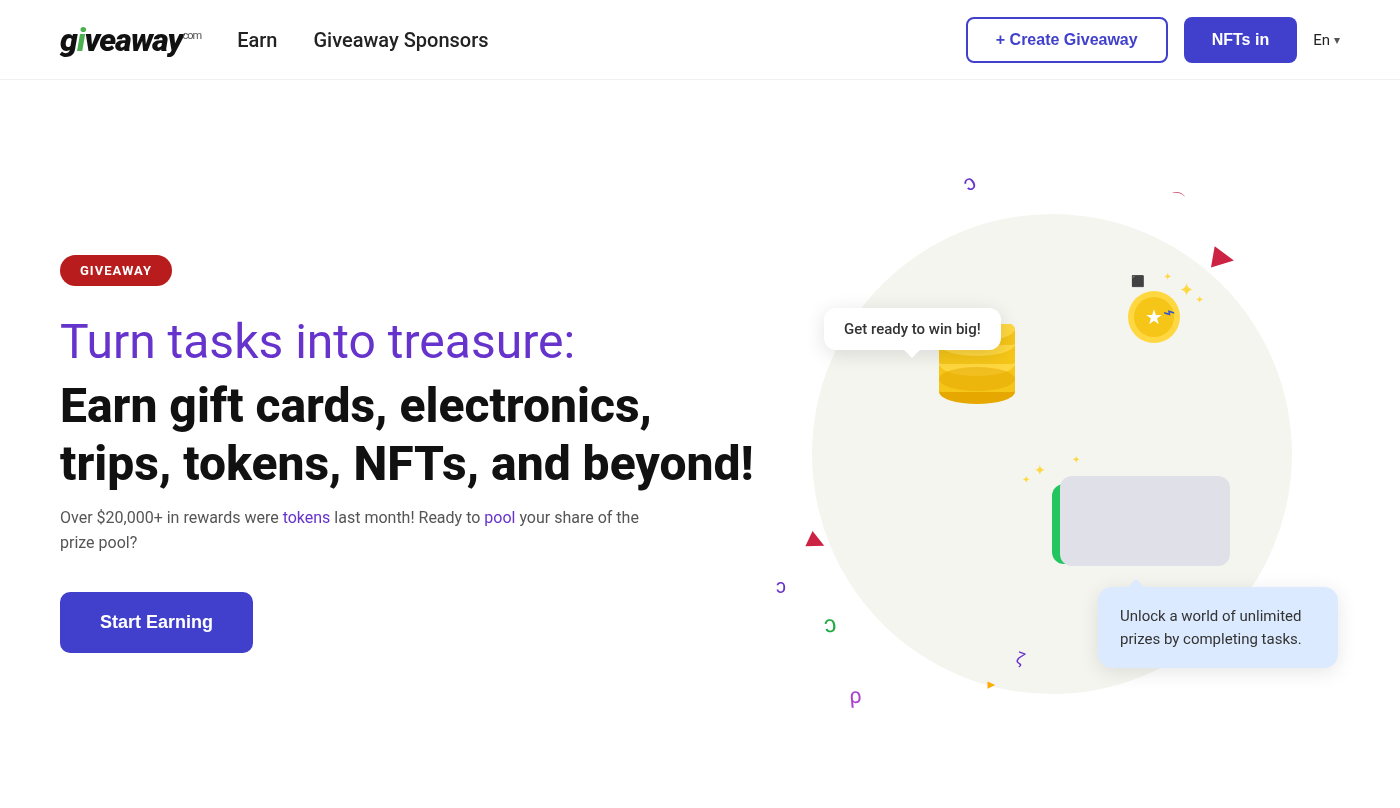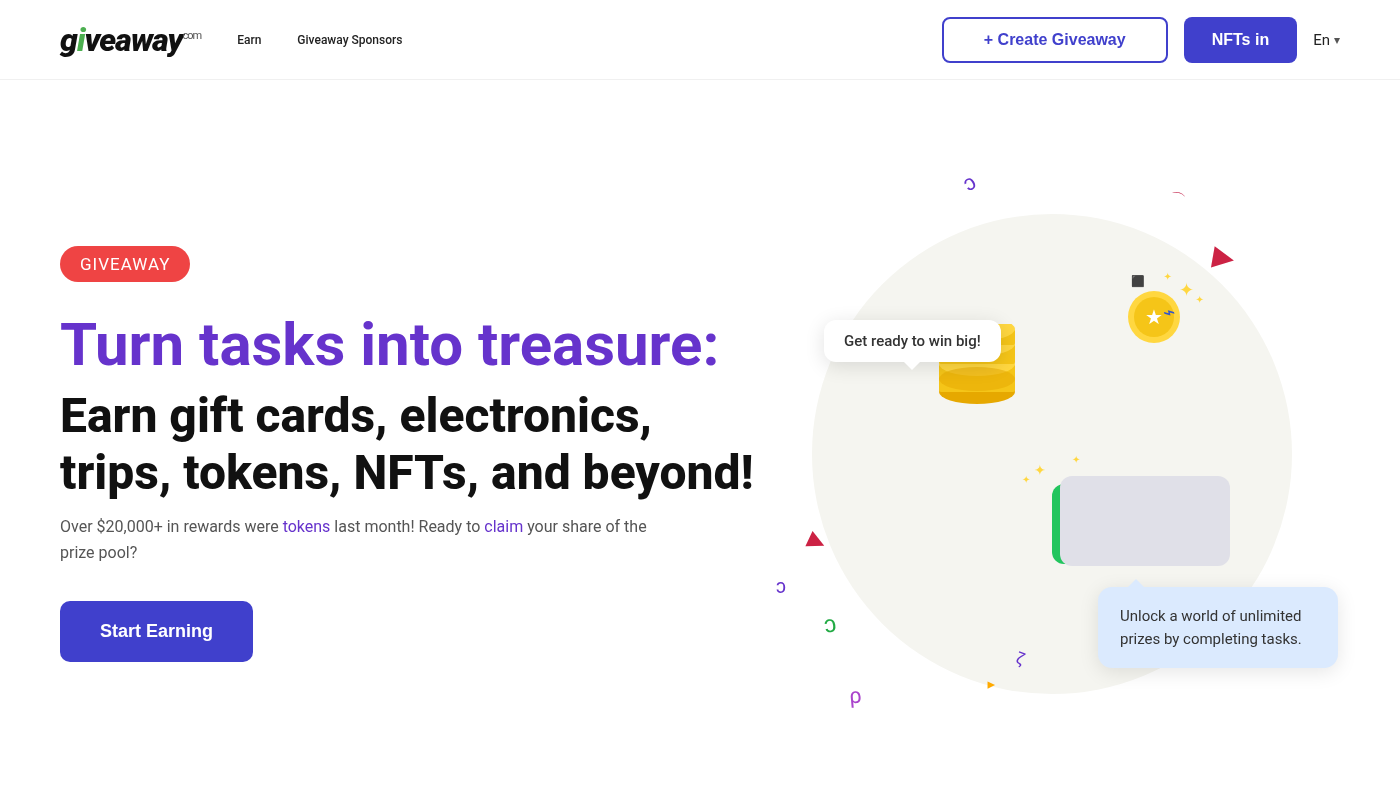--- a/index.html
+++ b/index.html
@@ -13,7 +13,7 @@
     }
     .navbar-left { display: flex; align-items: center; gap: 36px; }
     .logo { display: flex; cursor: pointer; }
-    .nav-link { font-size: 12px; color: #222; text-decoration: none; font-weight: 500; cursor: pointer; }
+    .nav-link { font-size: 20px; color: #222; text-decoration: none; font-weight: 500; cursor: pointer; }
     .navbar-right { display: flex; align-items: center; gap: 16px; }
     .btn-create {
       display: flex; align-items: center; gap: 8px;

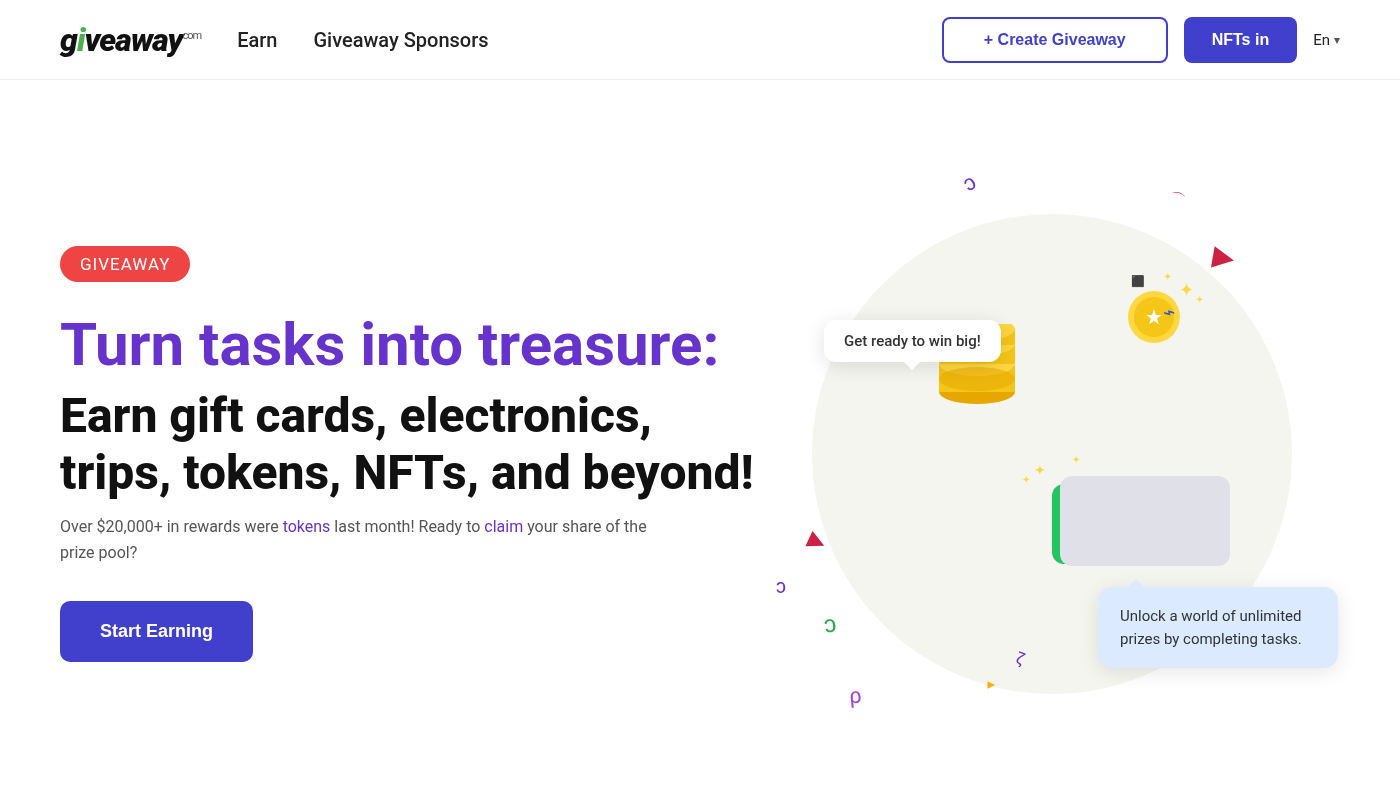--- a/index.html
+++ b/index.html
@@ -18,7 +18,7 @@
     .btn-create {
       display: flex; align-items: center; gap: 8px;
       border: 2px solid #4040cc; color: #4040cc; background: #fff;
-      padding: 12px 40px; border-radius: 8px; font-size: 16px; font-weight: 600;
+      padding: 12px 28px; border-radius: 8px; font-size: 16px; font-weight: 600;
       cursor: pointer;
     }
     .btn-signin {

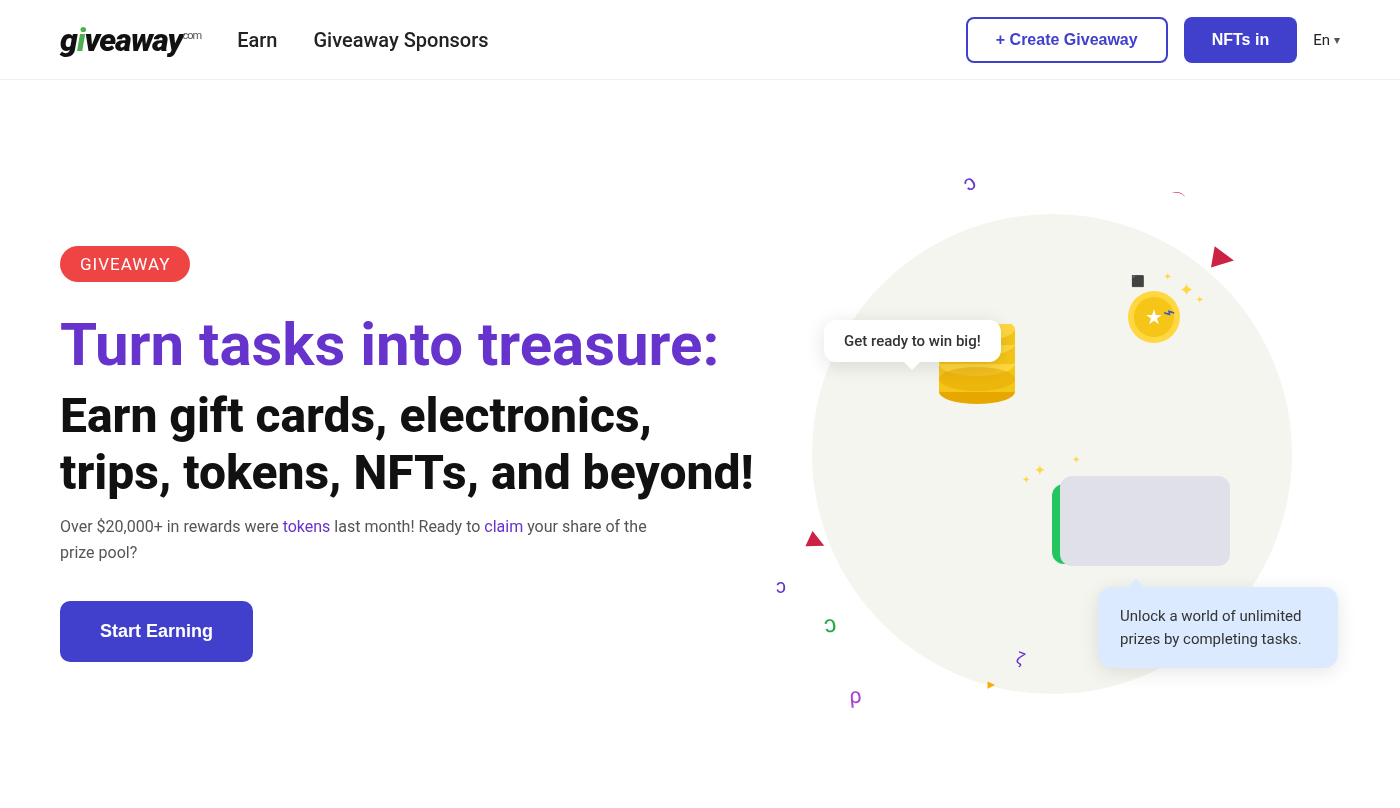--- a/index.html
+++ b/index.html
@@ -36,8 +36,8 @@
     }
     .hero-left { flex: 0 0 55%; max-width: 700px; }
     .badge {
-      display: inline-block; background: #ef4444; color: #fff;
-      font-size: 17px; font-weight: 400; letter-spacing: 1px;
+      display: inline-block; background: #b91c1c; color: #fff;
+      font-size: 13px; font-weight: 700; letter-spacing: 1px;
       padding: 8px 20px; border-radius: 20px; margin-bottom: 28px;
     }
     .hero-title-purple { font-size: 60px; font-weight: 700; color: #6633cc; line-height: 1.15; margin-bottom: 8px; }

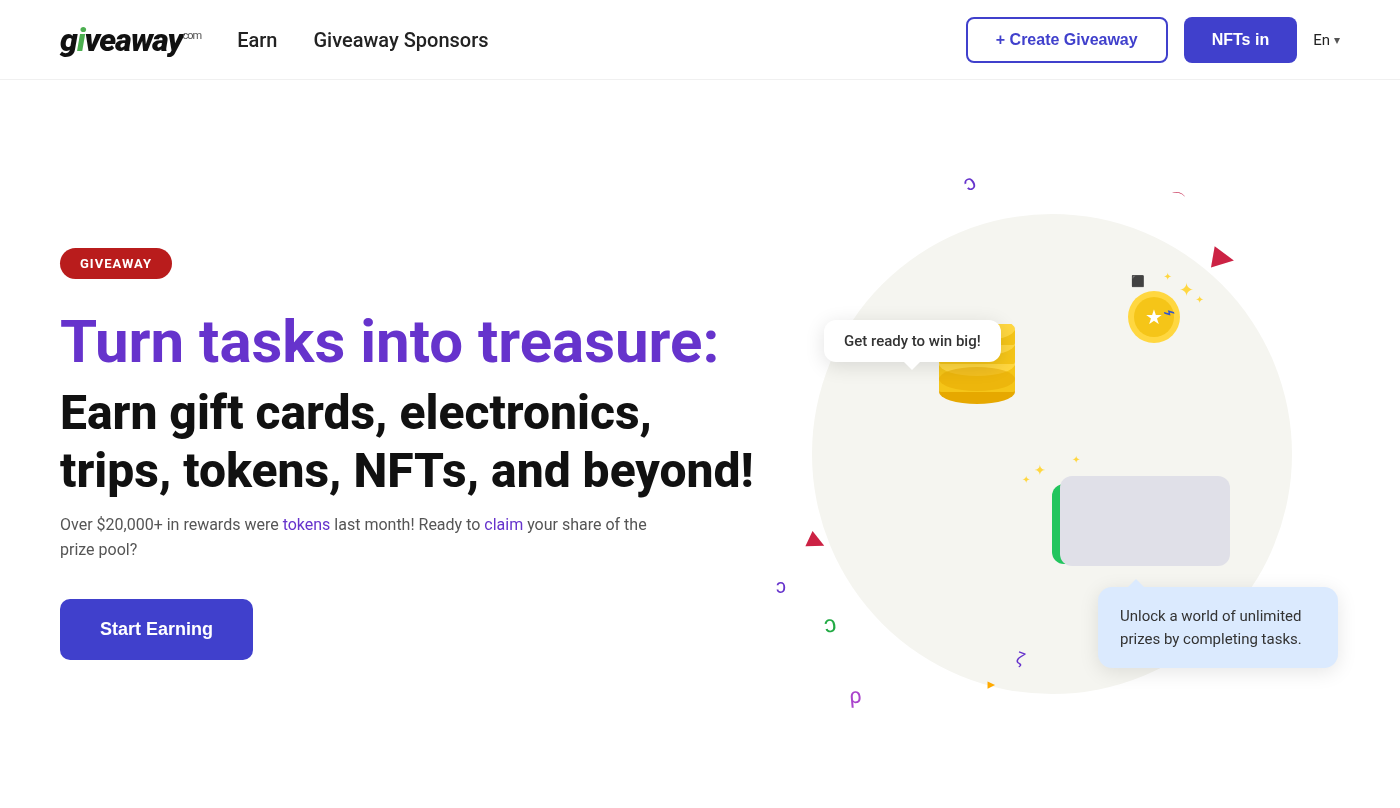--- a/index.html
+++ b/index.html
@@ -40,7 +40,7 @@
       font-size: 13px; font-weight: 700; letter-spacing: 1px;
       padding: 8px 20px; border-radius: 20px; margin-bottom: 28px;
     }
-    .hero-title-purple { font-size: 60px; font-weight: 700; color: #6633cc; line-height: 1.15; margin-bottom: 8px; }
+    .hero-title-purple { font-size: 48px; font-weight: 400; color: #6633cc; line-height: 1.15; margin-bottom: 8px; }
     .hero-title-black { font-size: 48px; font-weight: 800; color: #111; line-height: 1.2; margin-bottom: 12px; }
     .hero-subtitle { font-size: 16px; color: #555; margin-bottom: 36px; line-height: 1.6; max-width: 600px; }
     .hero-subtitle .claimed { color: #6633cc; }

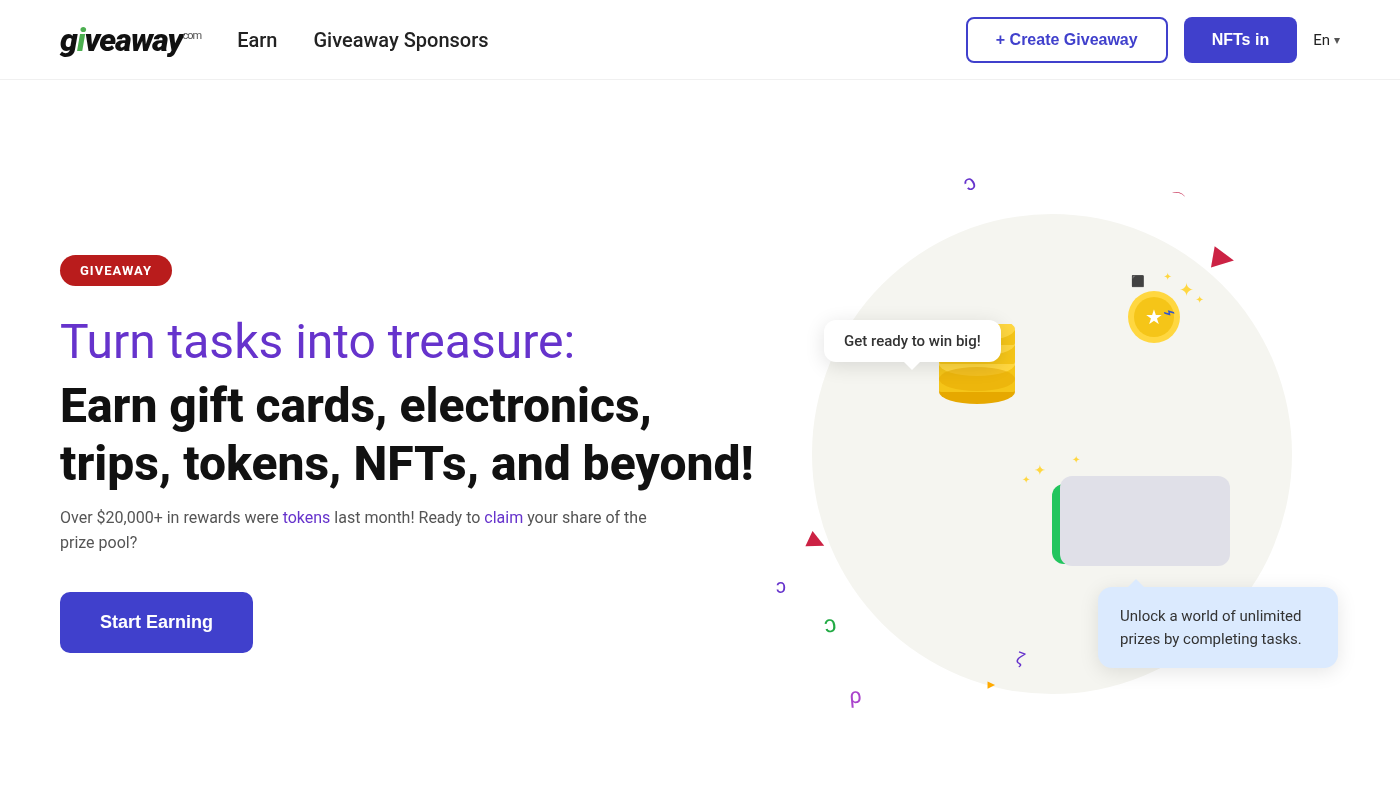--- a/index.html
+++ b/index.html
@@ -77,7 +77,7 @@
 
     
     .tooltip-ready {
-      position: absolute; top: 180px; left: 60px;
+      position: absolute; top: 168px; left: 60px;
       background: #fff; border-radius: 12px; padding: 12px 20px;
       box-shadow: 0 4px 20px rgba(0,0,0,0.12); font-size: 15px; color: #333; font-weight: 500;
       white-space: nowrap;

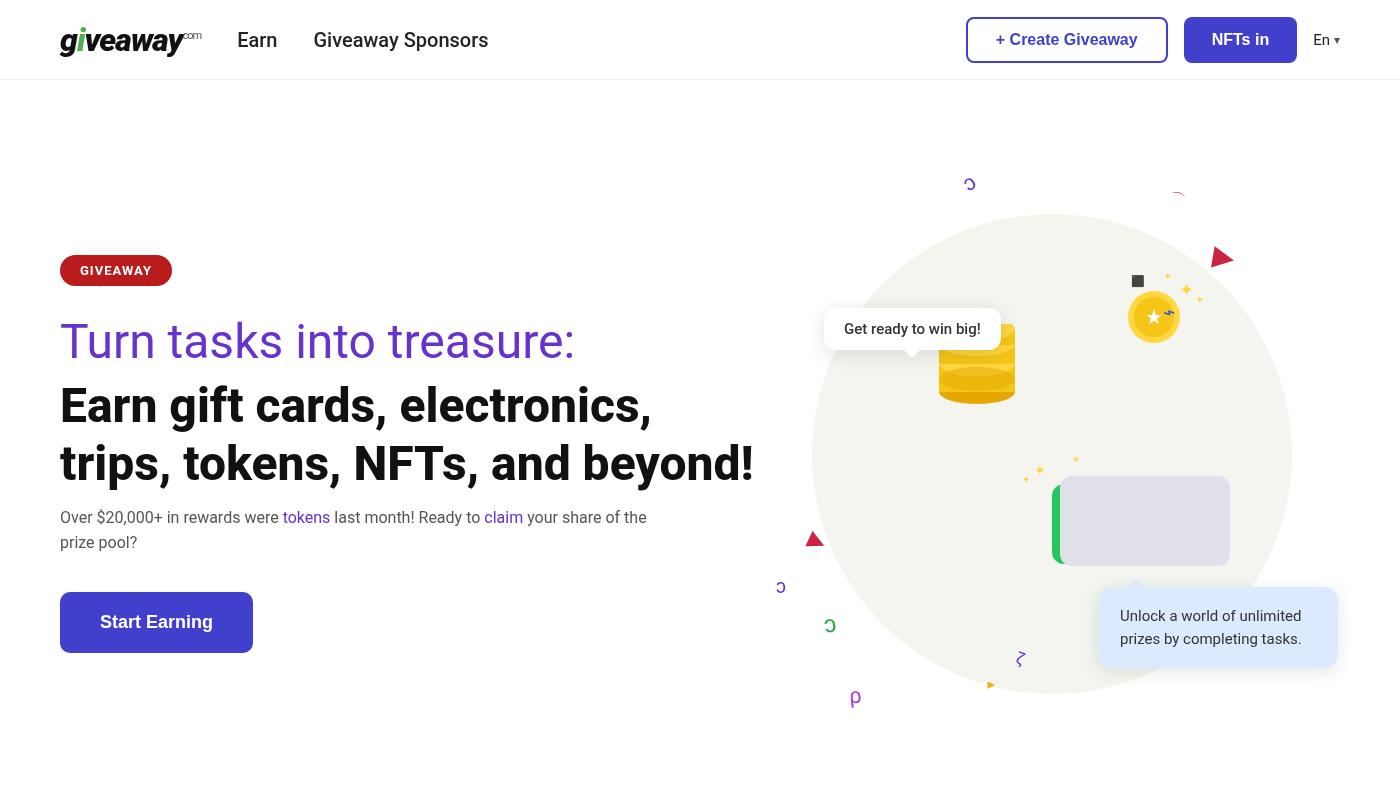--- a/index.html
+++ b/index.html
@@ -138,7 +138,7 @@
     <div class="hero-title-purple">Turn tasks into treasure:</div>
     <div class="hero-title-black">Earn gift cards, electronics, trips, tokens, NFTs, and beyond!</div>
     <div class="hero-subtitle">
-      Over $20,000+ in rewards were <span class="claimed">tokens</span> last month! Ready to <span class="claimed">claim</span> your share of the prize pool?
+      Over $20,000+ in rewards were <span class="claimed">tokens</span> last month! Ready to <span class="claimed">pool</span> your share of the prize pool?
     </div>
     <button class="btn-start">Start Earning</button>
   </div>

